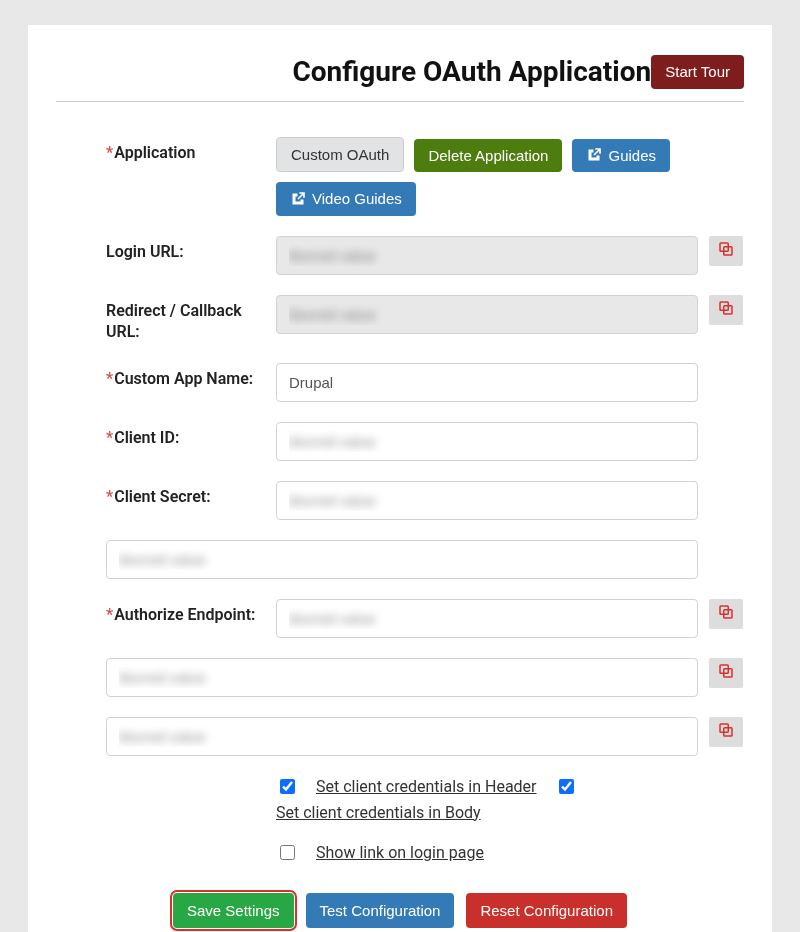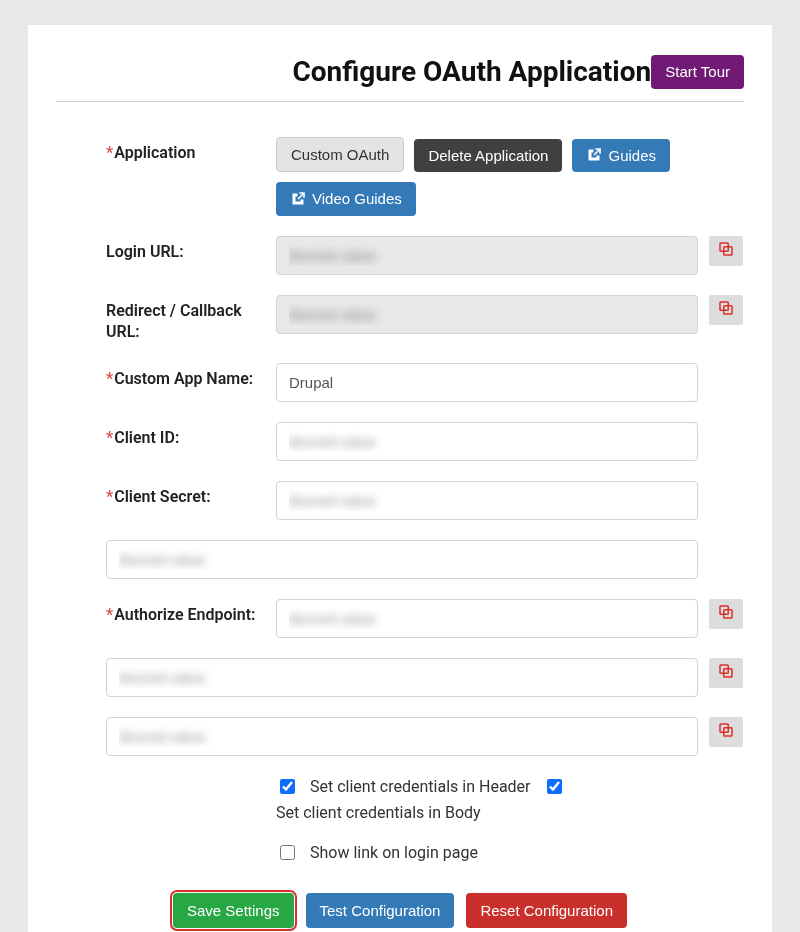--- a/index.html
+++ b/index.html
@@ -48,7 +48,7 @@
     color: #fff;
     line-height: 1.3;
   }
-  .btn-green { background: #701a75; }
+  .btn-green { background: #7f1d1d; }
   .btn-red { background: #404040; }
   .btn-blue { background: #337ab7; }
   .btn-gray { background: #e2e3e5; color: #333; border:1px solid #ccc;}

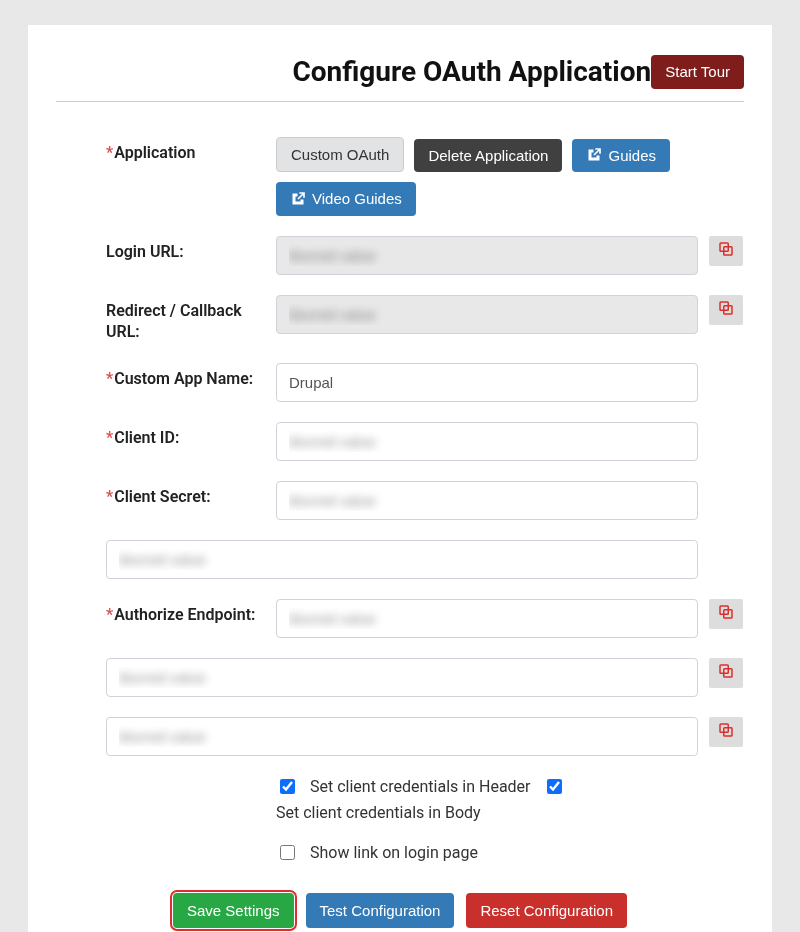--- a/index.html
+++ b/index.html
@@ -49,7 +49,7 @@
     line-height: 1.3;
   }
   .btn-green { background: #7f1d1d; }
-  .btn-red { background: #404040; }
+  .btn-red { background: #4d7c0f; }
   .btn-blue { background: #337ab7; }
   .btn-gray { background: #e2e3e5; color: #333; border:1px solid #ccc;}
   .btn-primary { background: #337ab7; }

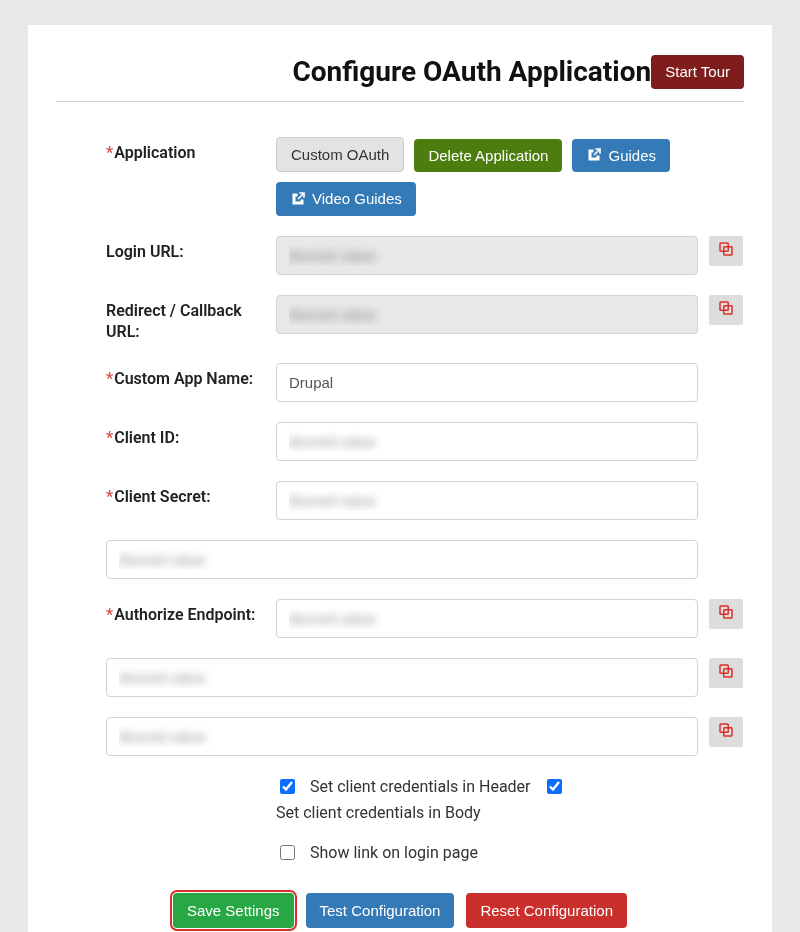--- a/index.html
+++ b/index.html
@@ -123,10 +123,11 @@
   .checkbox-row {
     display:flex;
     flex-wrap:wrap;
-    gap: 6px 12px;
+    gap: 6px 18px;
     font-size: 16px;
     align-items:center;
     color:#333;
+    text-decoration:underline;
   }
   .checkbox-row input[type=checkbox]{
     width: 15px; height: 15px;

